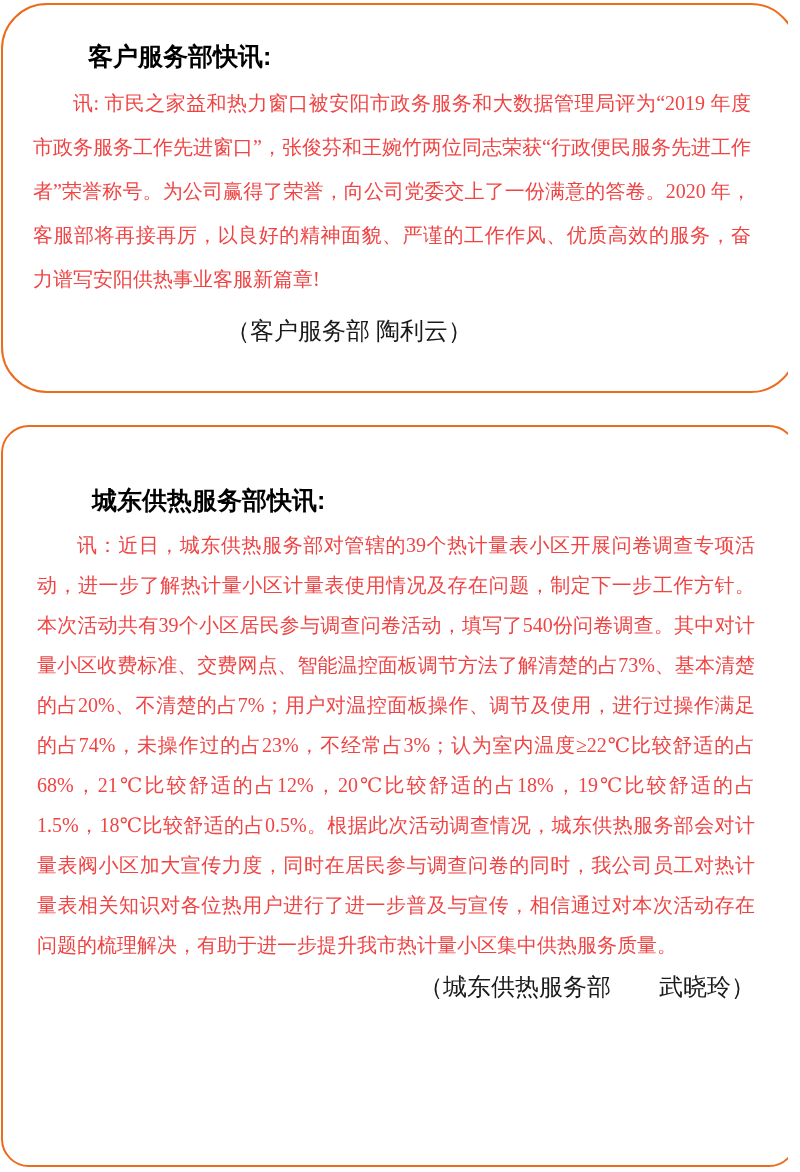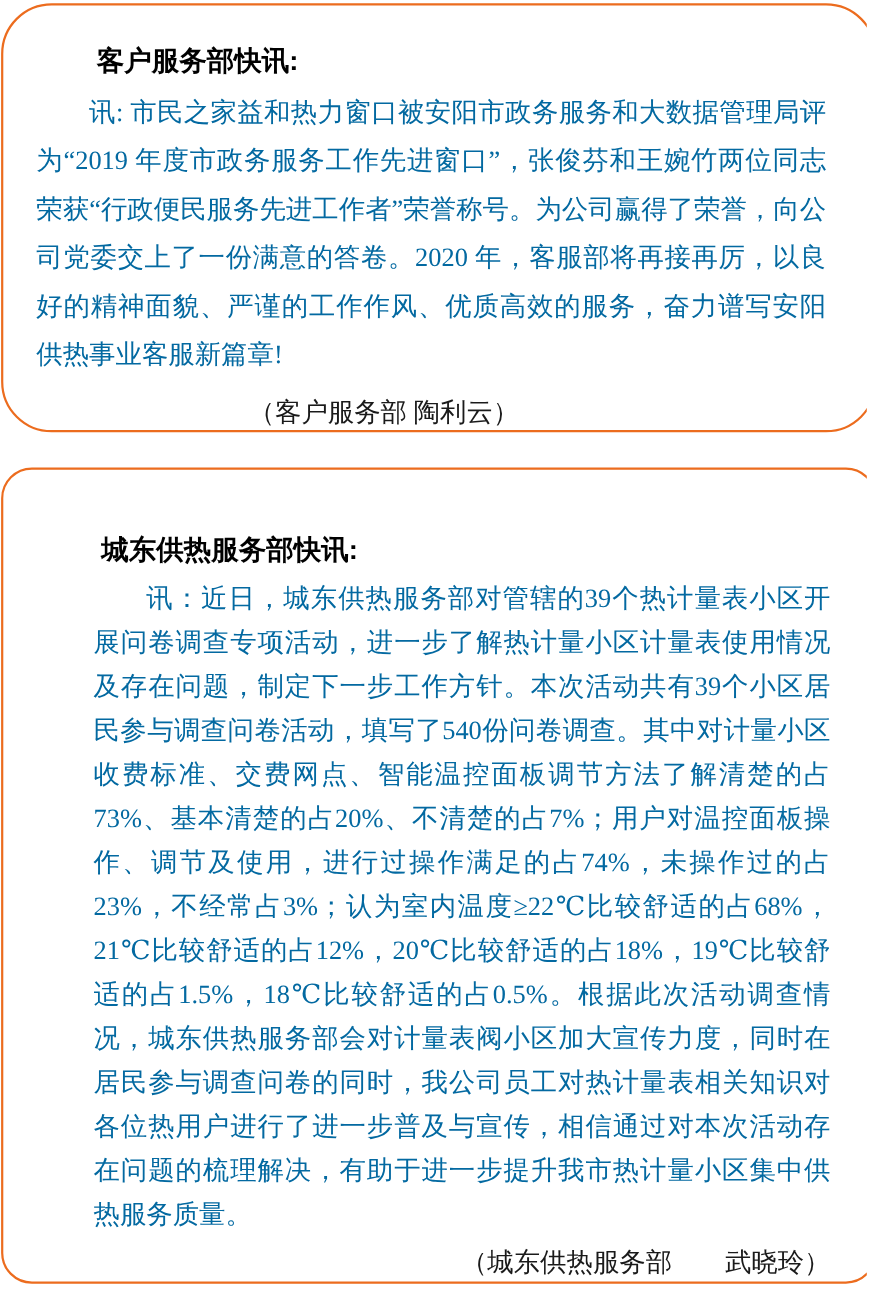--- a/index.html
+++ b/index.html
@@ -48,10 +48,10 @@
   }
   .brief-body {
     margin: 10px 0 0 0;
-    font-size: 24px;
+    font-size: 20px;
     text-align: justify;
     text-indent: 2em;
-    color: #0369a1;
+    color: #ef4444;
   }
   .brief-1 .brief-body { line-height: 44px; }
   .brief-2 .brief-body { line-height: 40px; margin-left: 48px; }

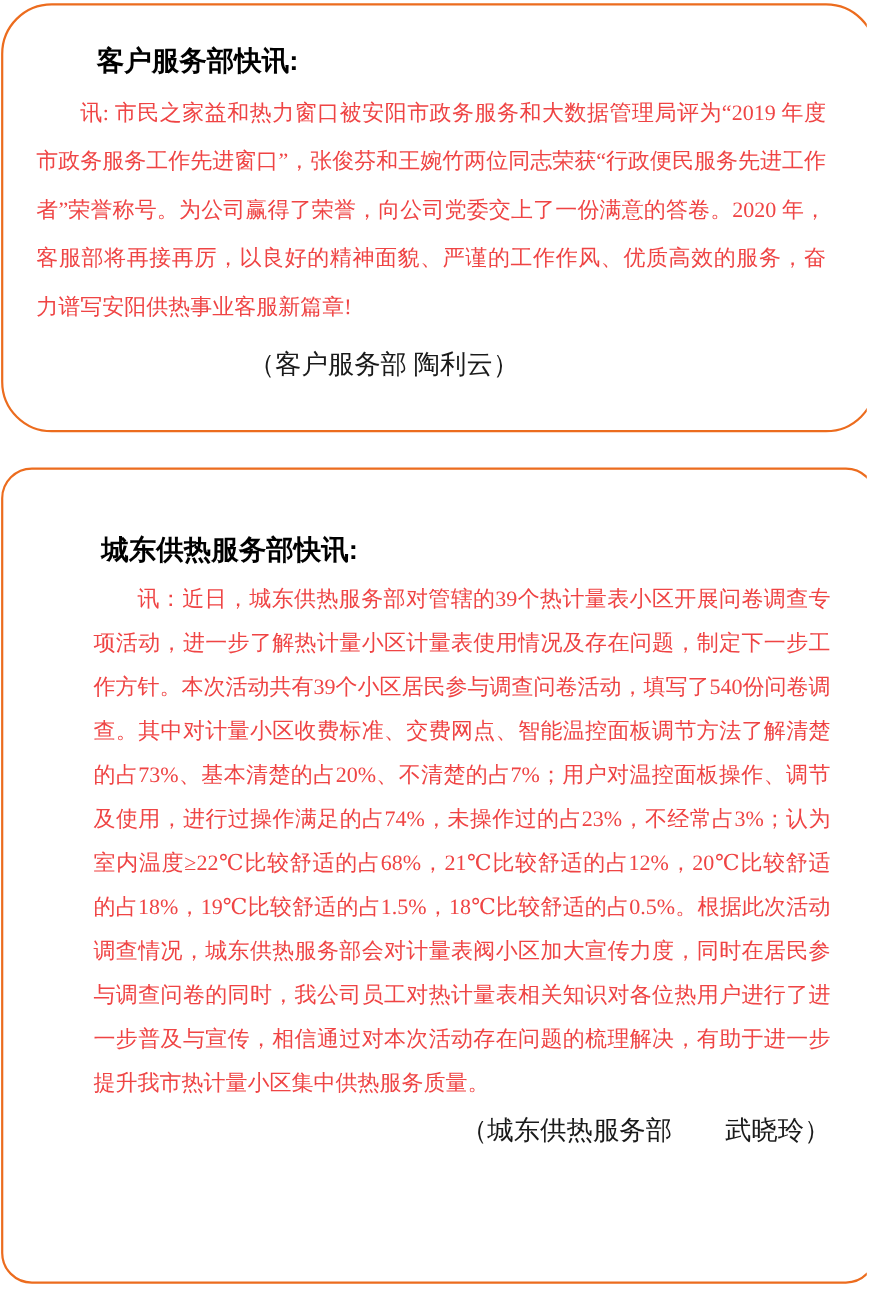--- a/index.html
+++ b/index.html
@@ -54,7 +54,7 @@
     color: #ef4444;
   }
   .brief-1 .brief-body { line-height: 44px; }
-  .brief-2 .brief-body { line-height: 40px; margin-left: 48px; }
+  .brief-2 .brief-body { line-height: 40px; }
   .brief-signature {
     margin: 14px 0 0 0;
     font-size: 24px;

